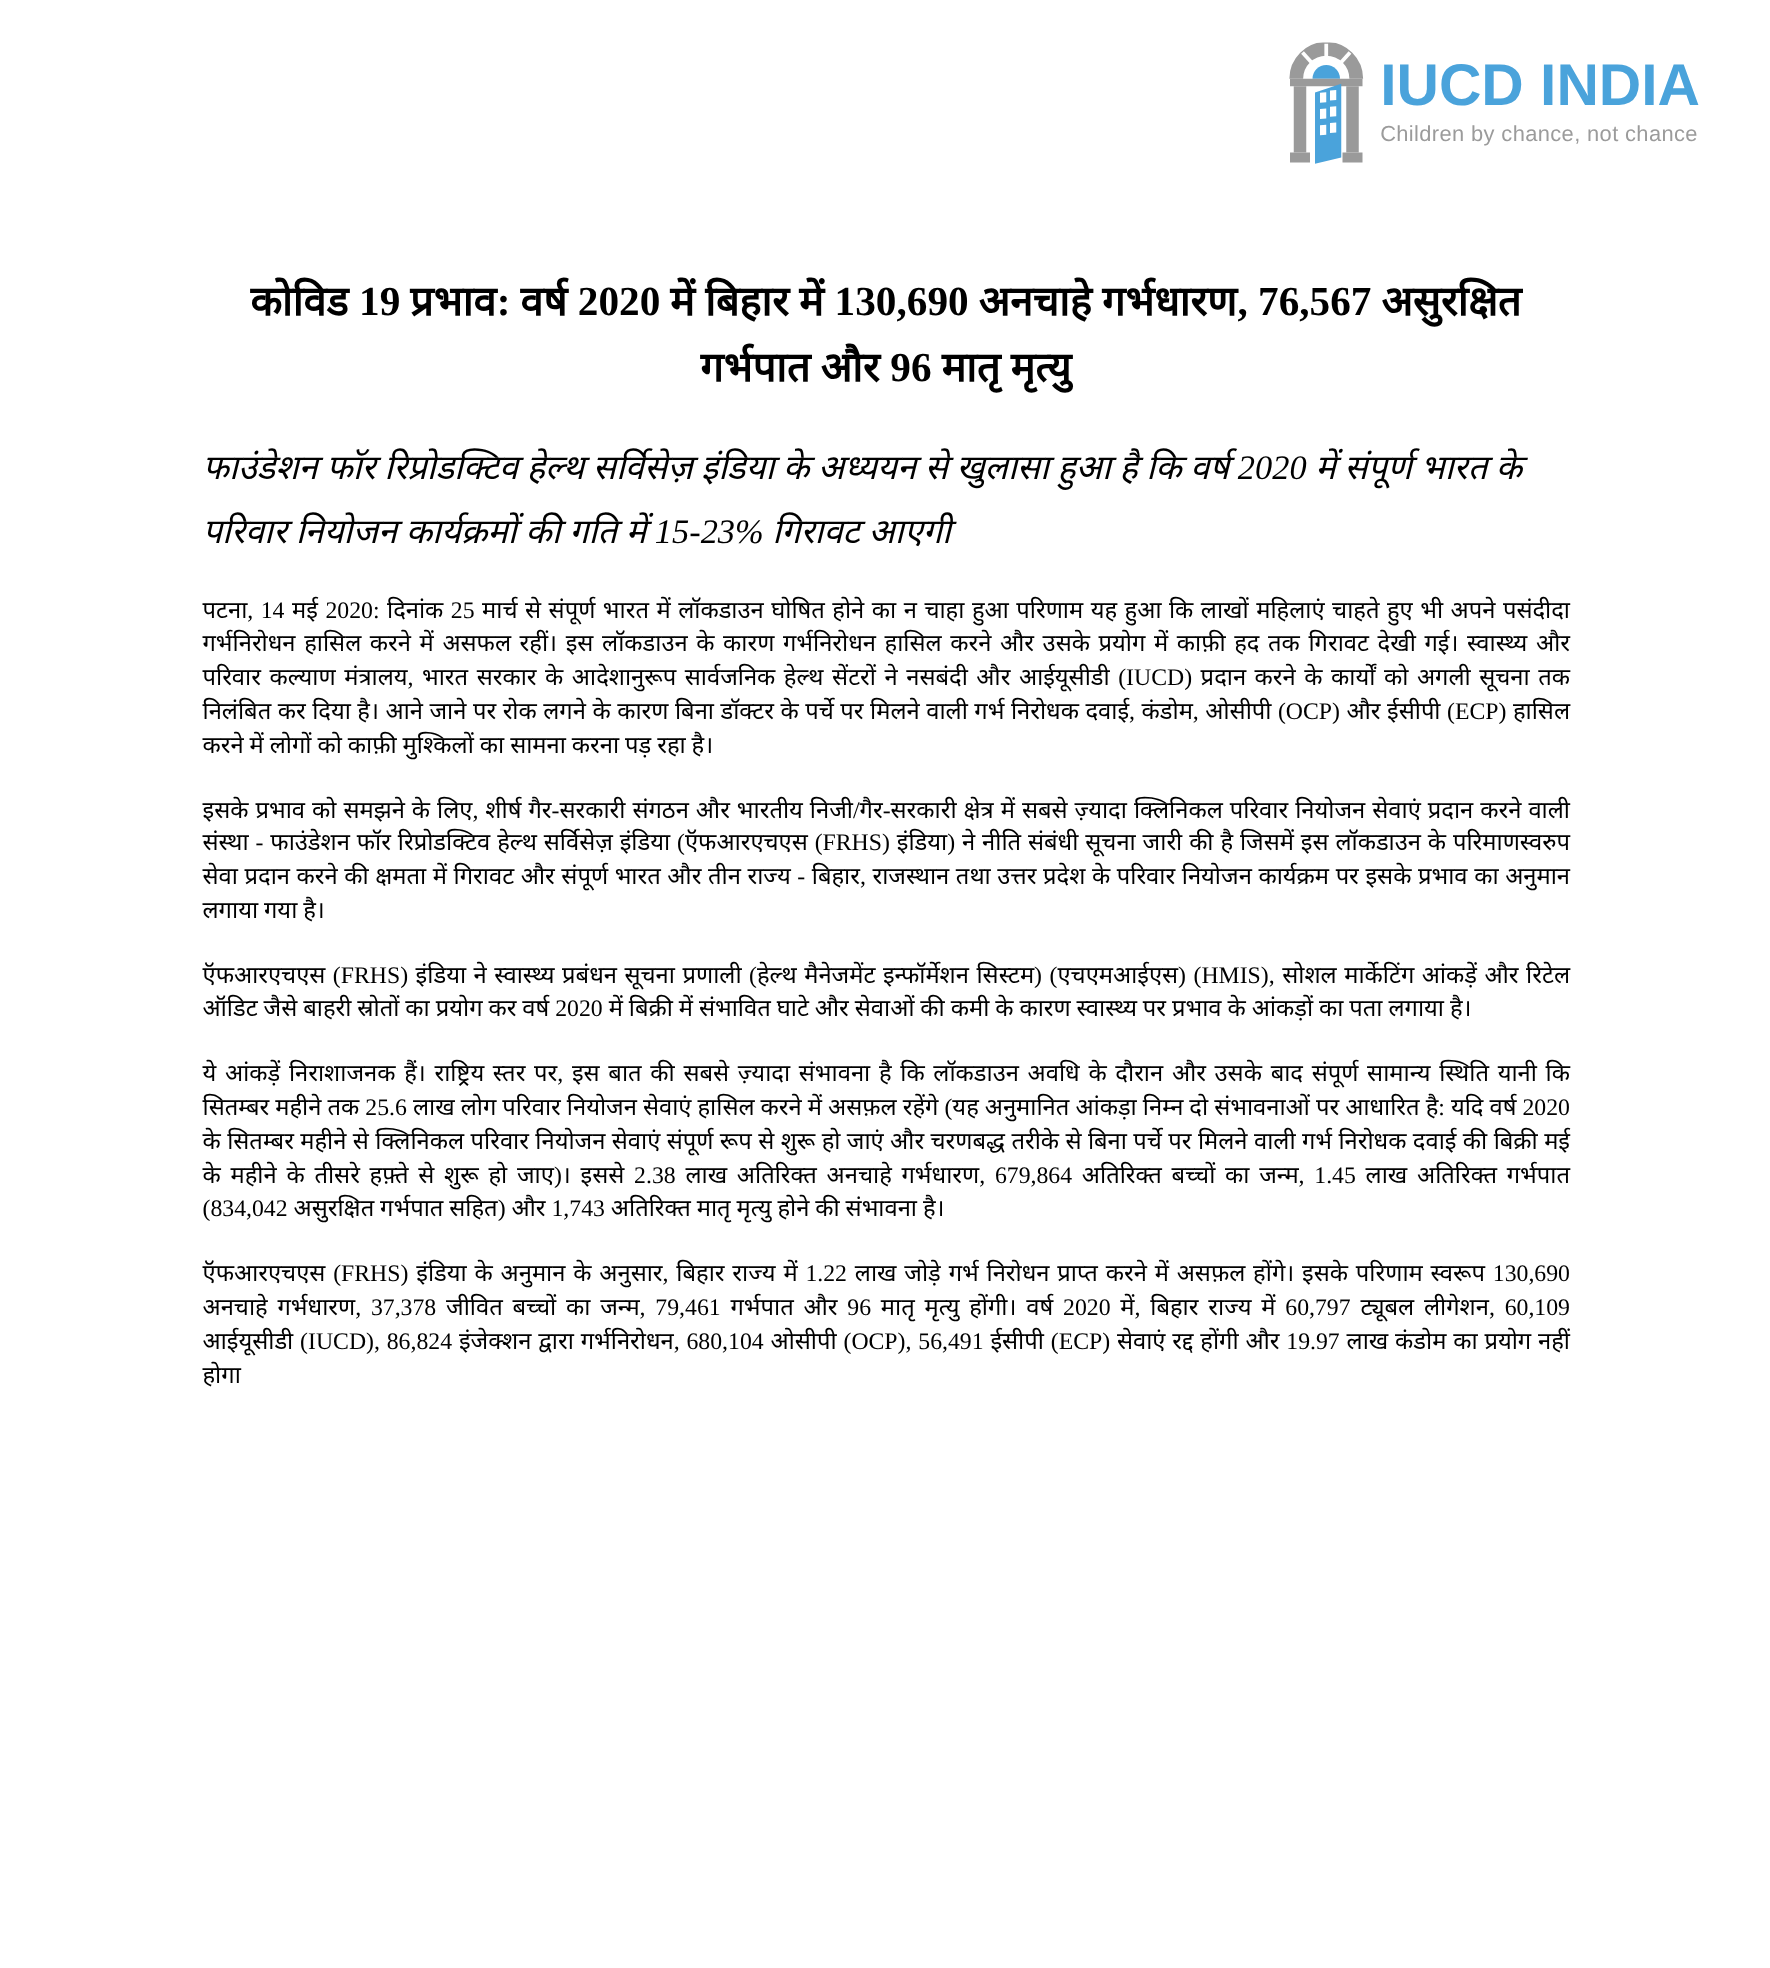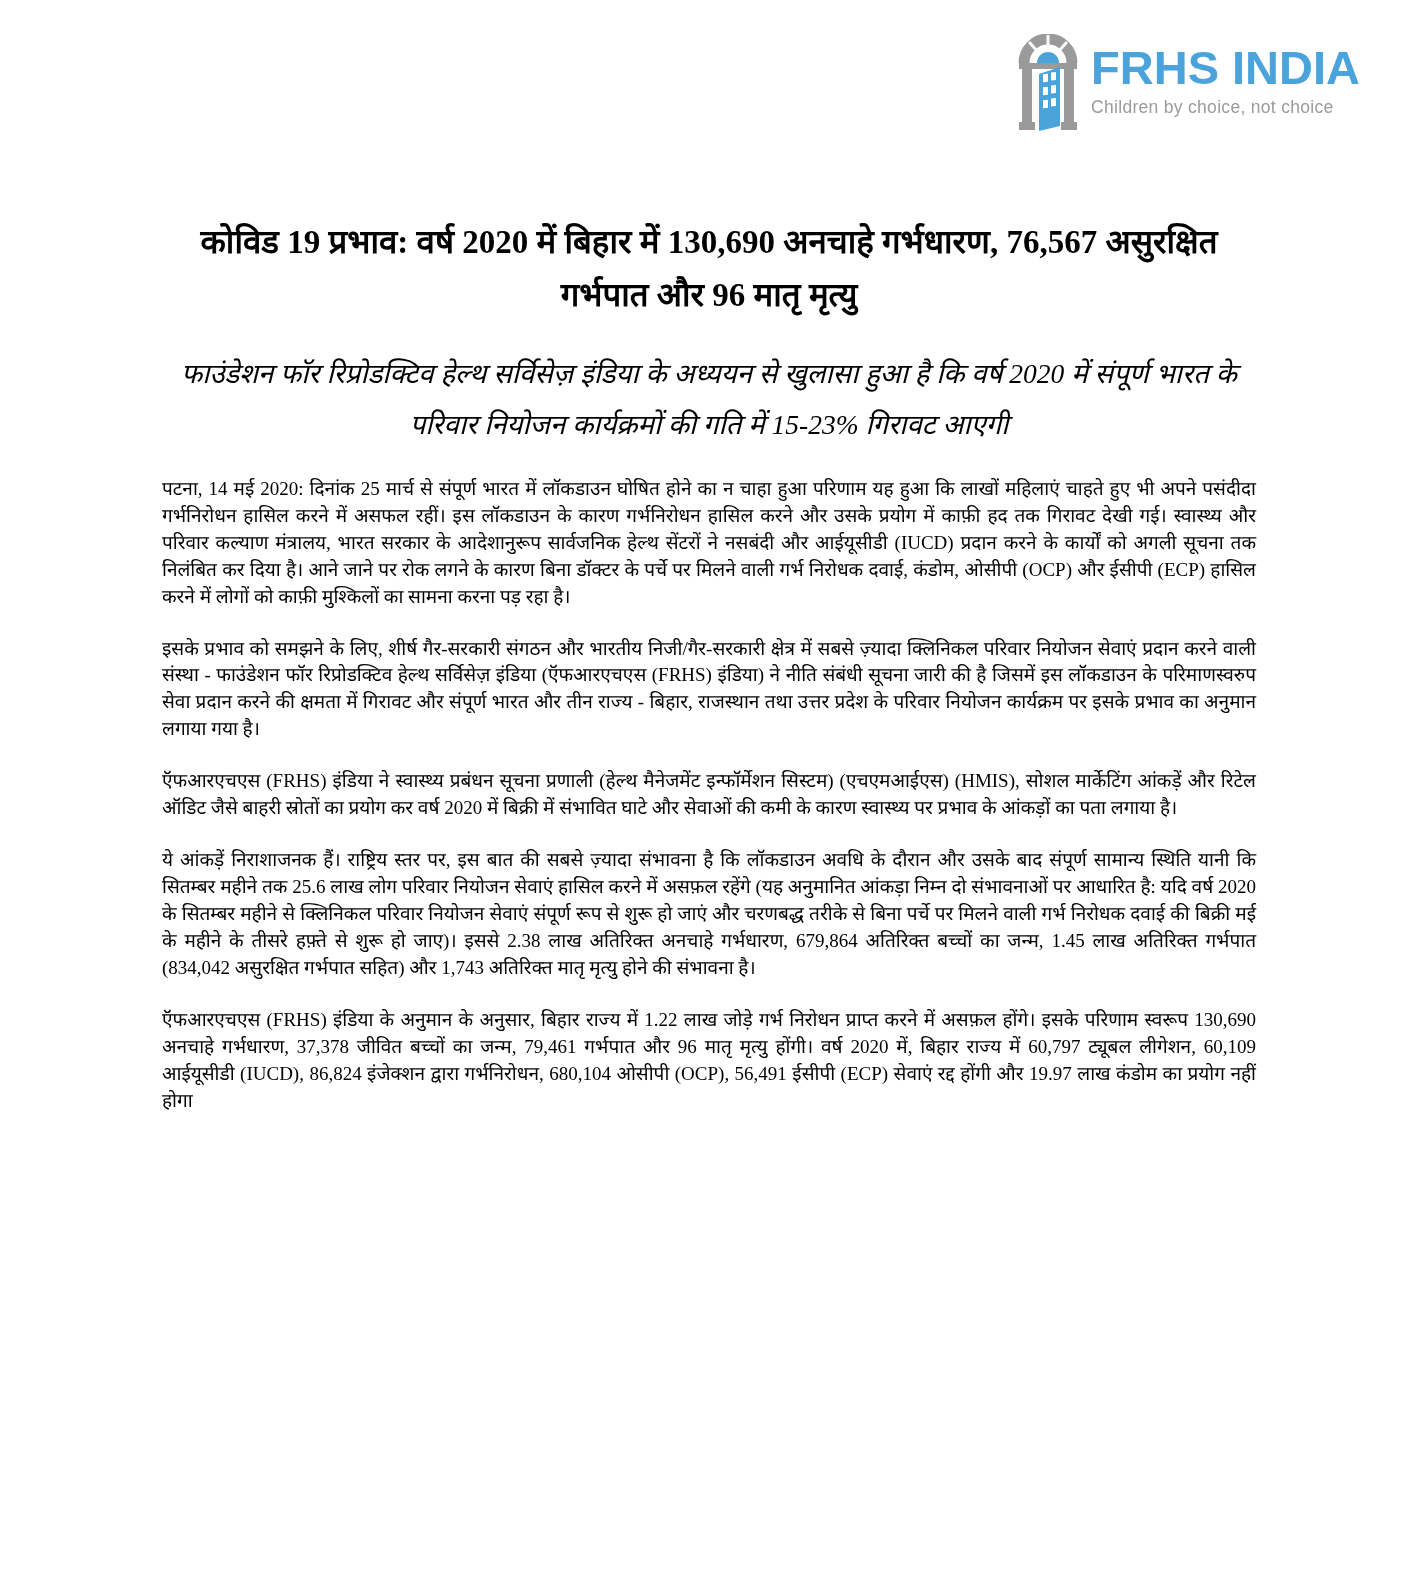--- a/index.html
+++ b/index.html
@@ -106,7 +106,7 @@
       </g>
     </svg>
     <div class="logo-text">
-      <div class="logo-name">FRHS INDIA</div>
+      <div class="logo-name">IUCD INDIA</div>
       <div class="logo-tagline">Children by choice, not choice</div>
     </div>
   </header>

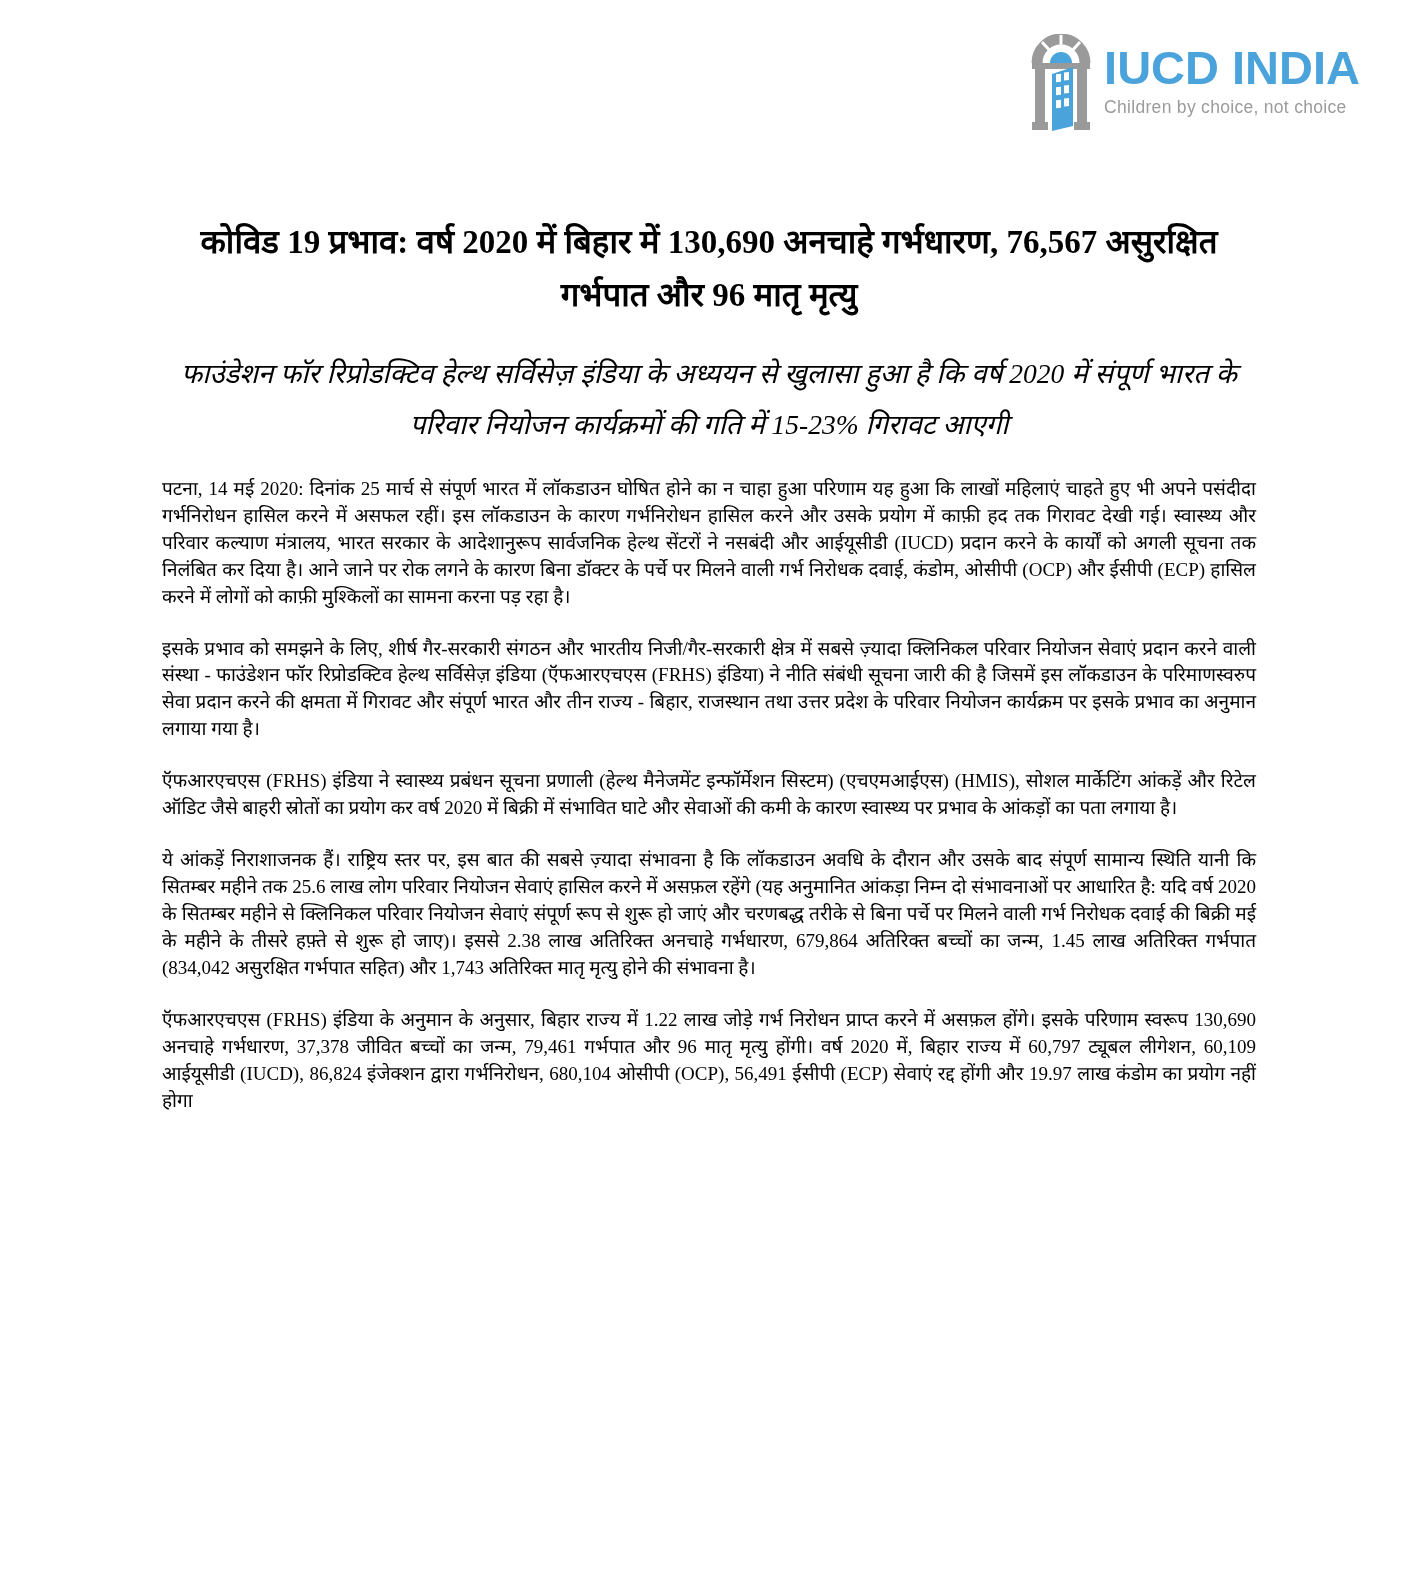--- a/index.html
+++ b/index.html
@@ -107,7 +107,7 @@
     </svg>
     <div class="logo-text">
       <div class="logo-name">IUCD INDIA</div>
-      <div class="logo-tagline">Children by choice, not choice</div>
+      <div class="logo-tagline">Children by chance, not chance</div>
     </div>
   </header>
 

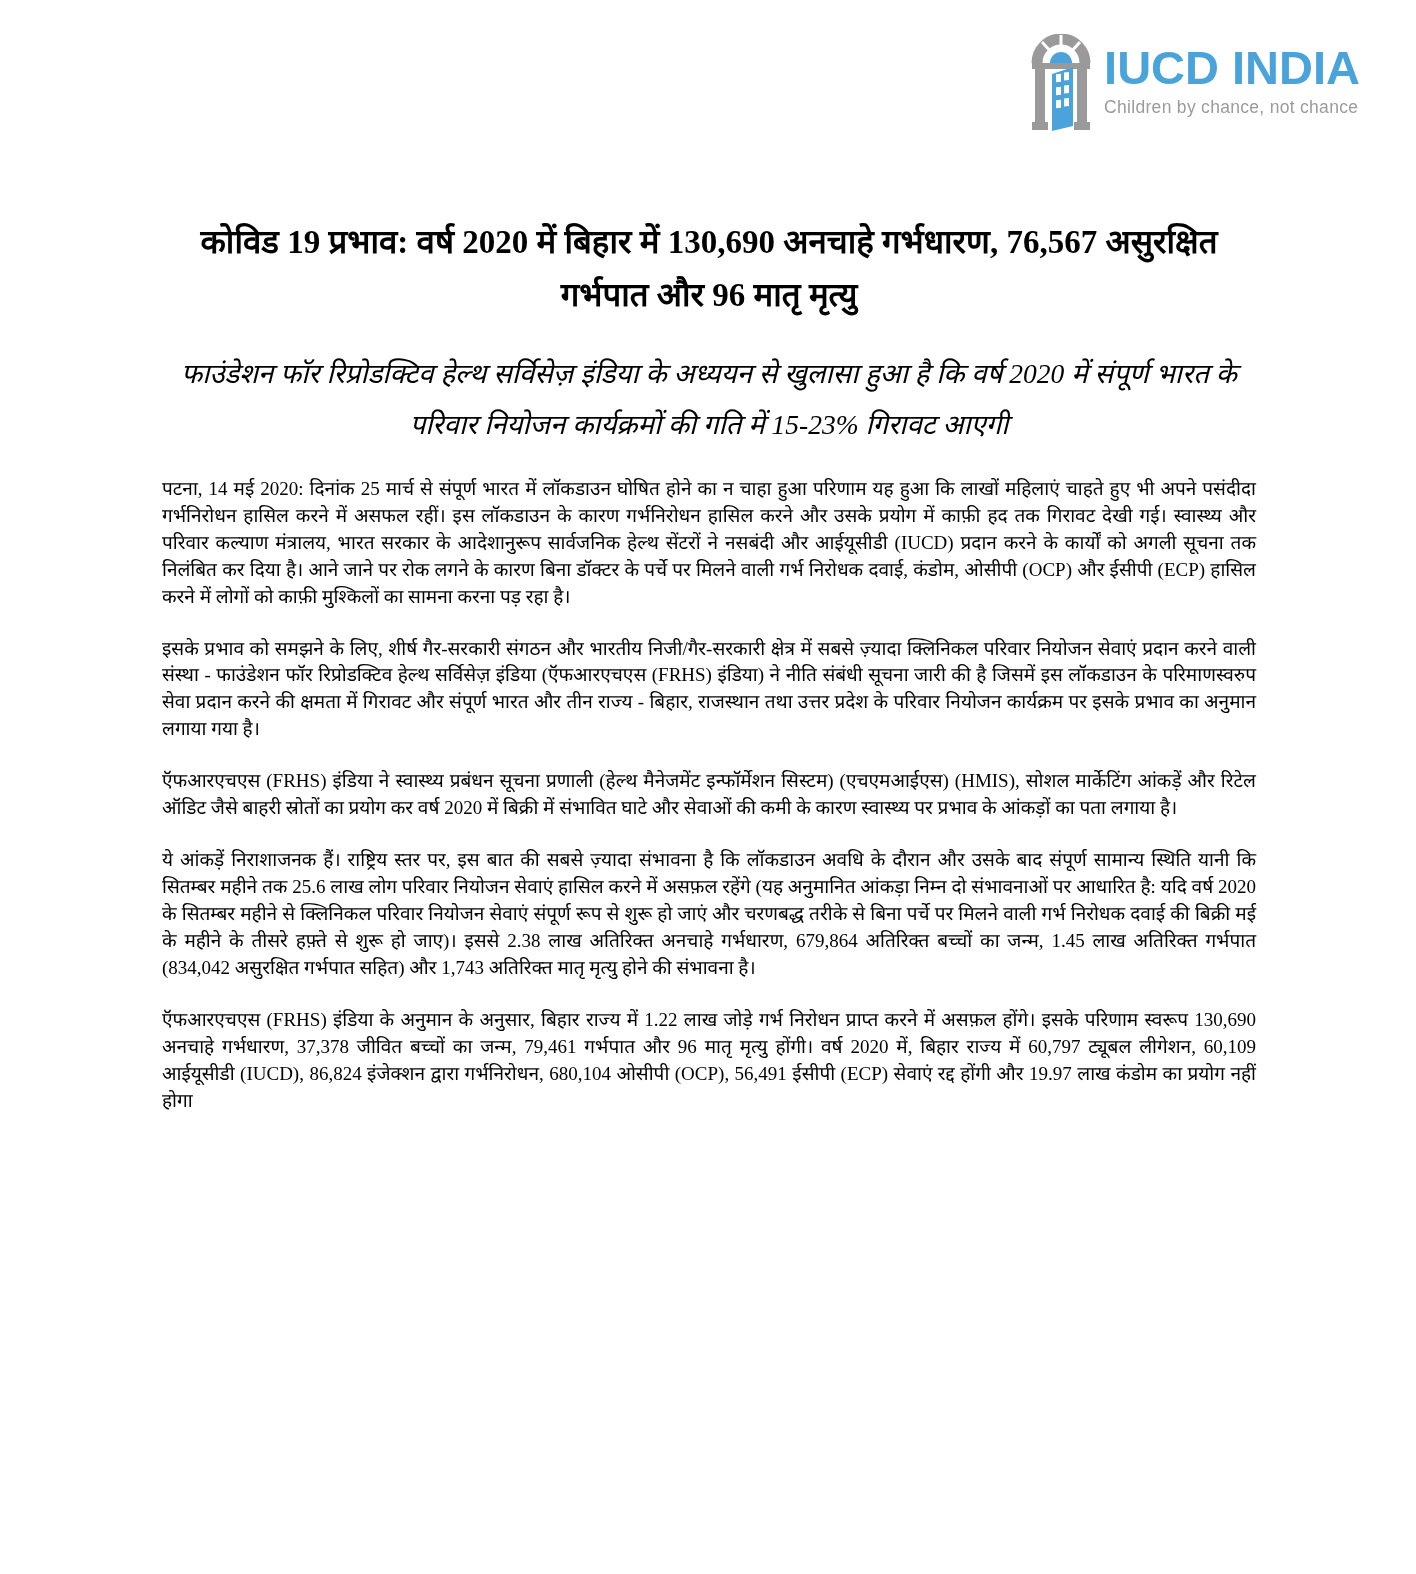--- a/index.html
+++ b/index.html
@@ -62,7 +62,7 @@
     font-size:27.5px;
     font-style:italic;
     line-height:1.85;
-    text-align:center;
+    text-align:left;
   }
   .body-para{
     margin-top:25px;

